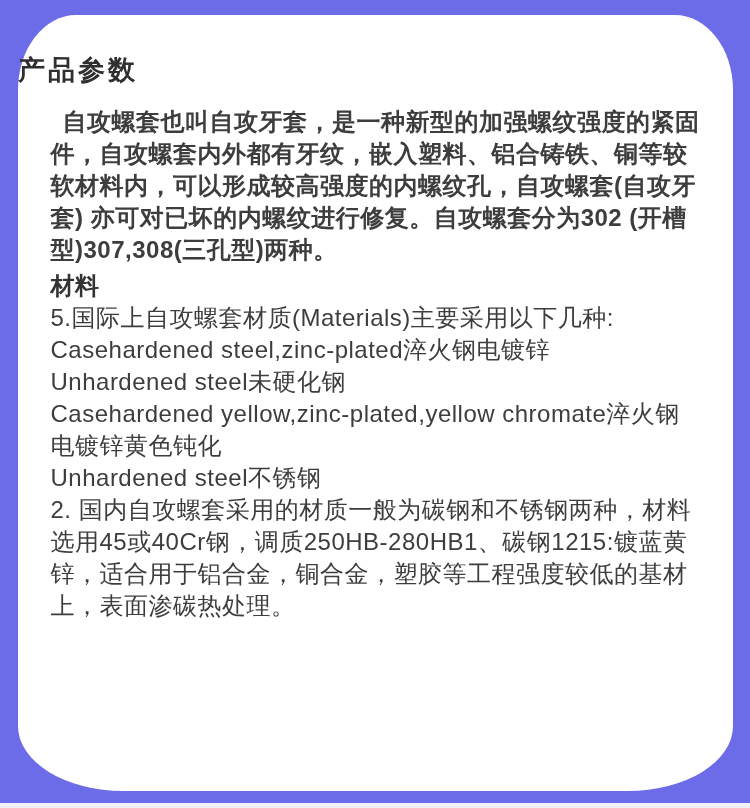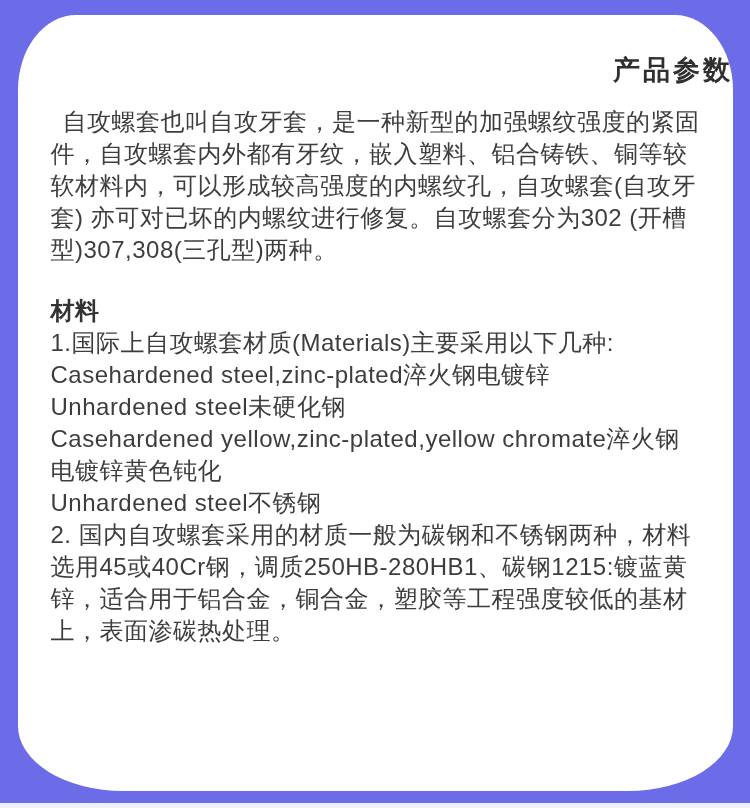--- a/index.html
+++ b/index.html
@@ -32,7 +32,7 @@
     padding-top: 38px;
   }
   .title {
-    text-align: right;
+    text-align: left;
     font-size: 27px;
     font-weight: bold;
     color: #2f2f2f;

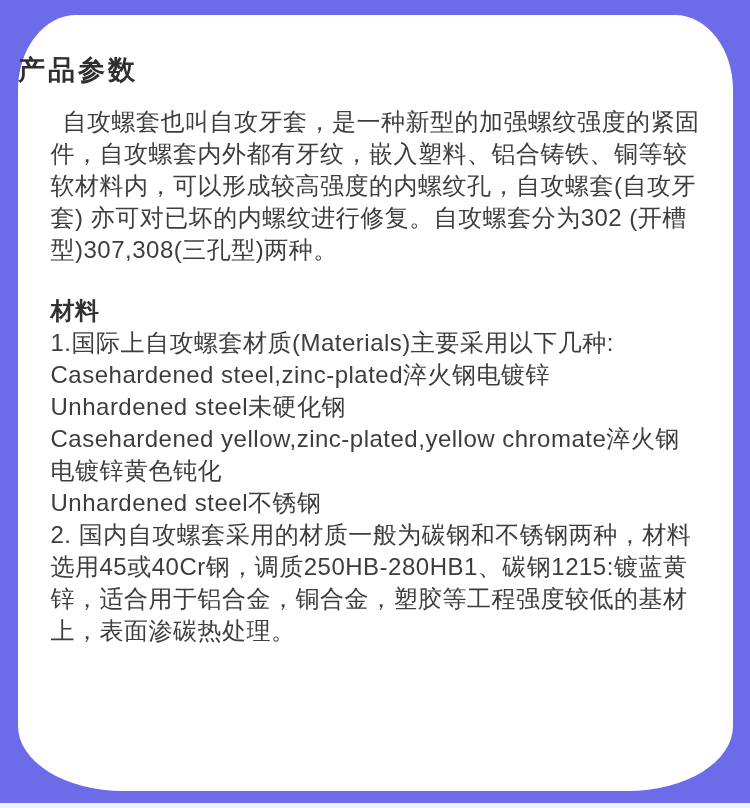--- a/index.html
+++ b/index.html
@@ -49,6 +49,7 @@
   }
   .intro {
     text-indent: 12px;
+    font-weight: bold;
   }
   .materials-heading {
     font-weight: bold;

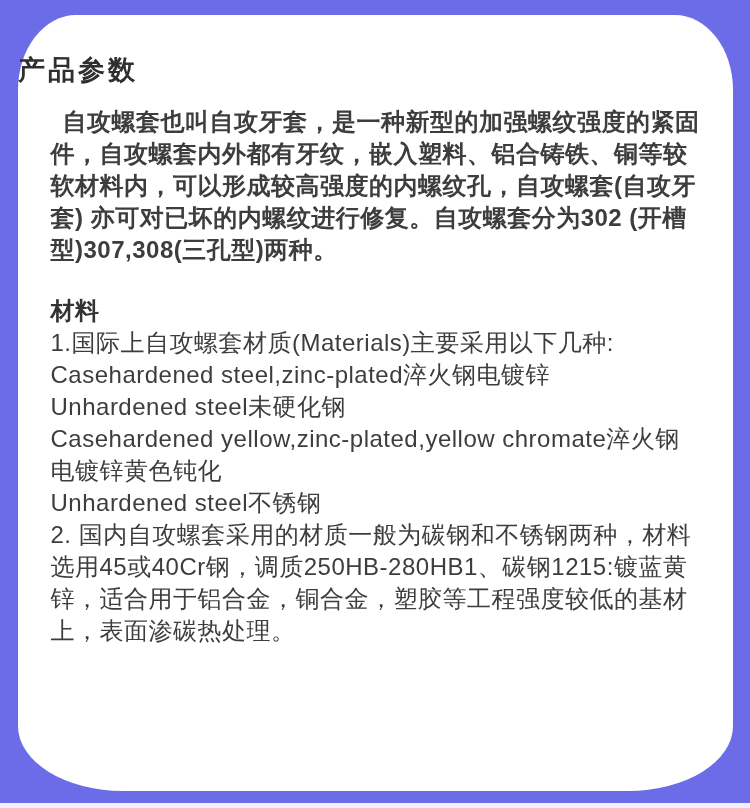--- a/index.html
+++ b/index.html
@@ -54,7 +54,7 @@
   .materials-heading {
     font-weight: bold;
     color: #333333;
-    margin-top: 29px;
+    margin-top: 4px;
   }
   .line, .list-item {  }
 </style>

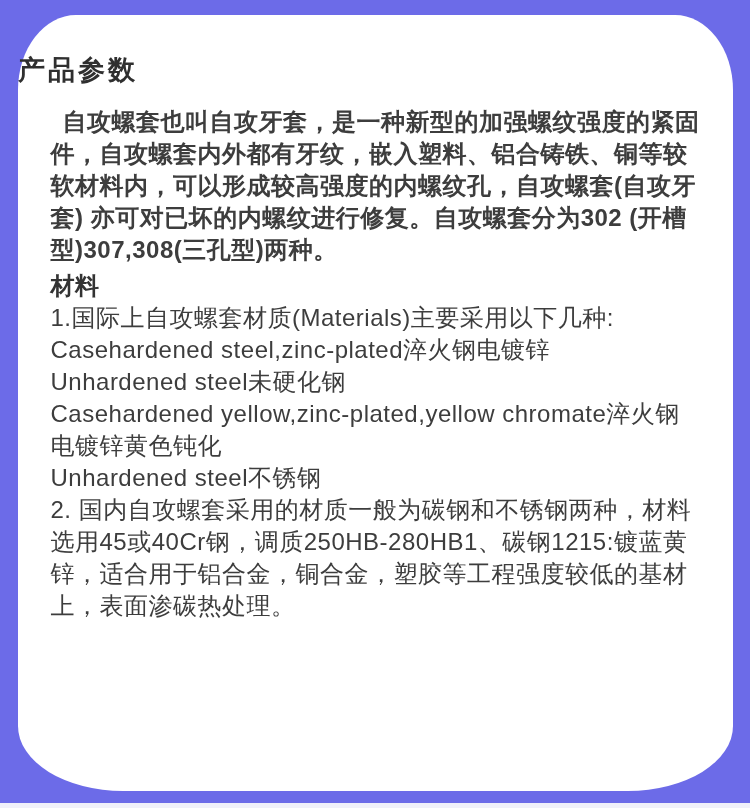--- a/index.html
+++ b/index.html
@@ -72,7 +72,7 @@
 
       <div class="materials-heading">材料</div>
 
-      <div class="line">1.国际上自攻螺套材质(Materials)主要采用以下几种:</div>
+      <div class="line">5.国际上自攻螺套材质(Materials)主要采用以下几种:</div>
 
       <div class="list-item">Casehardened steel,zinc-plated淬火钢电镀锌</div>
       <div class="list-item">Unhardened steel未硬化钢</div>

